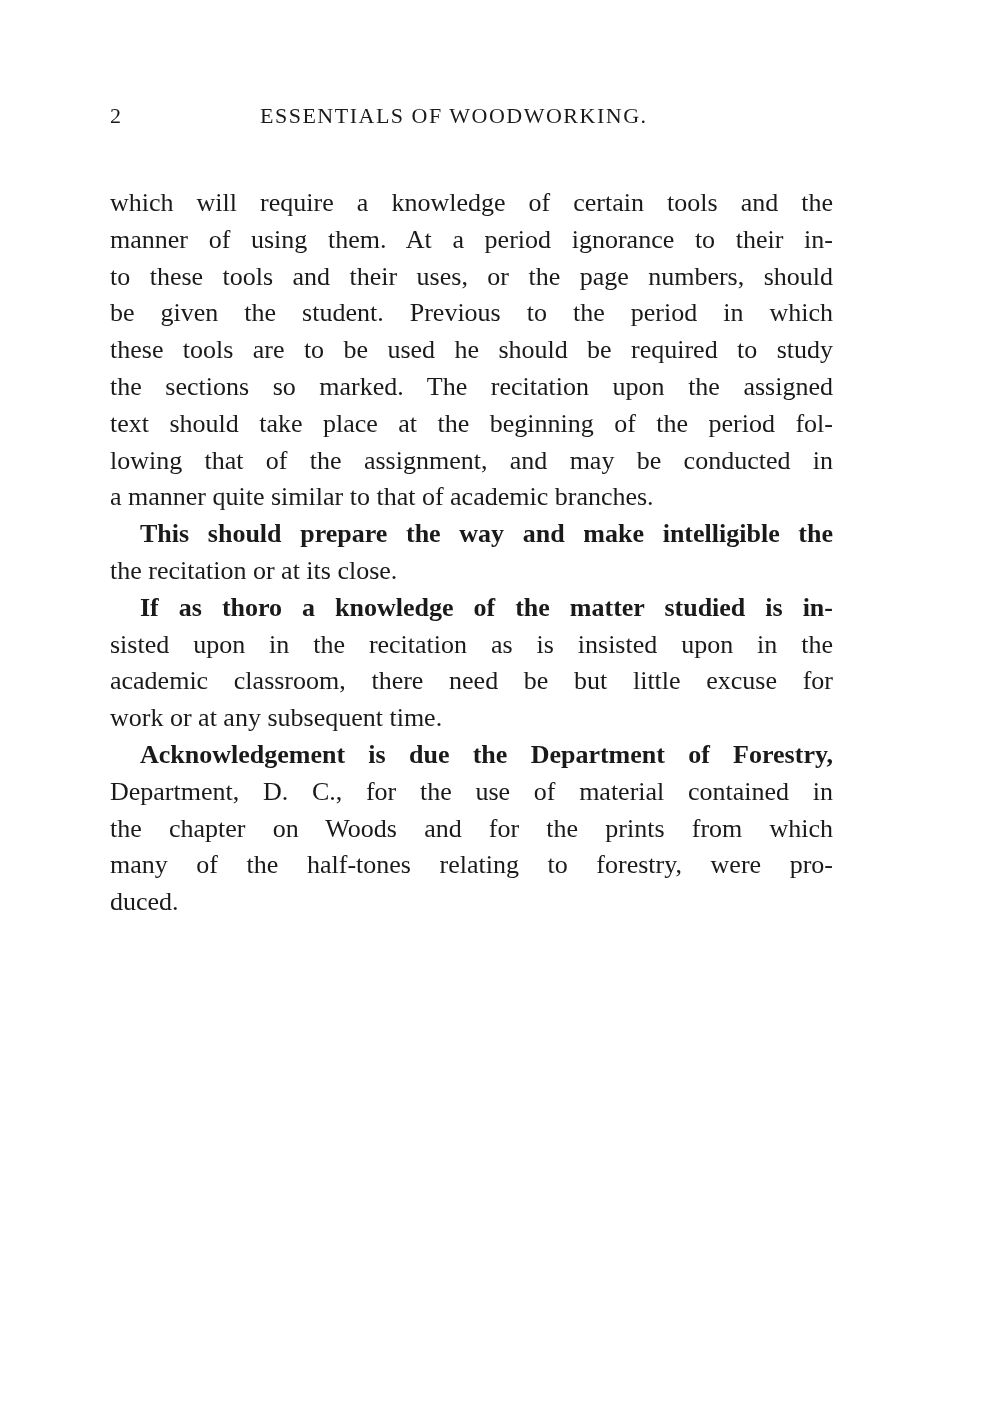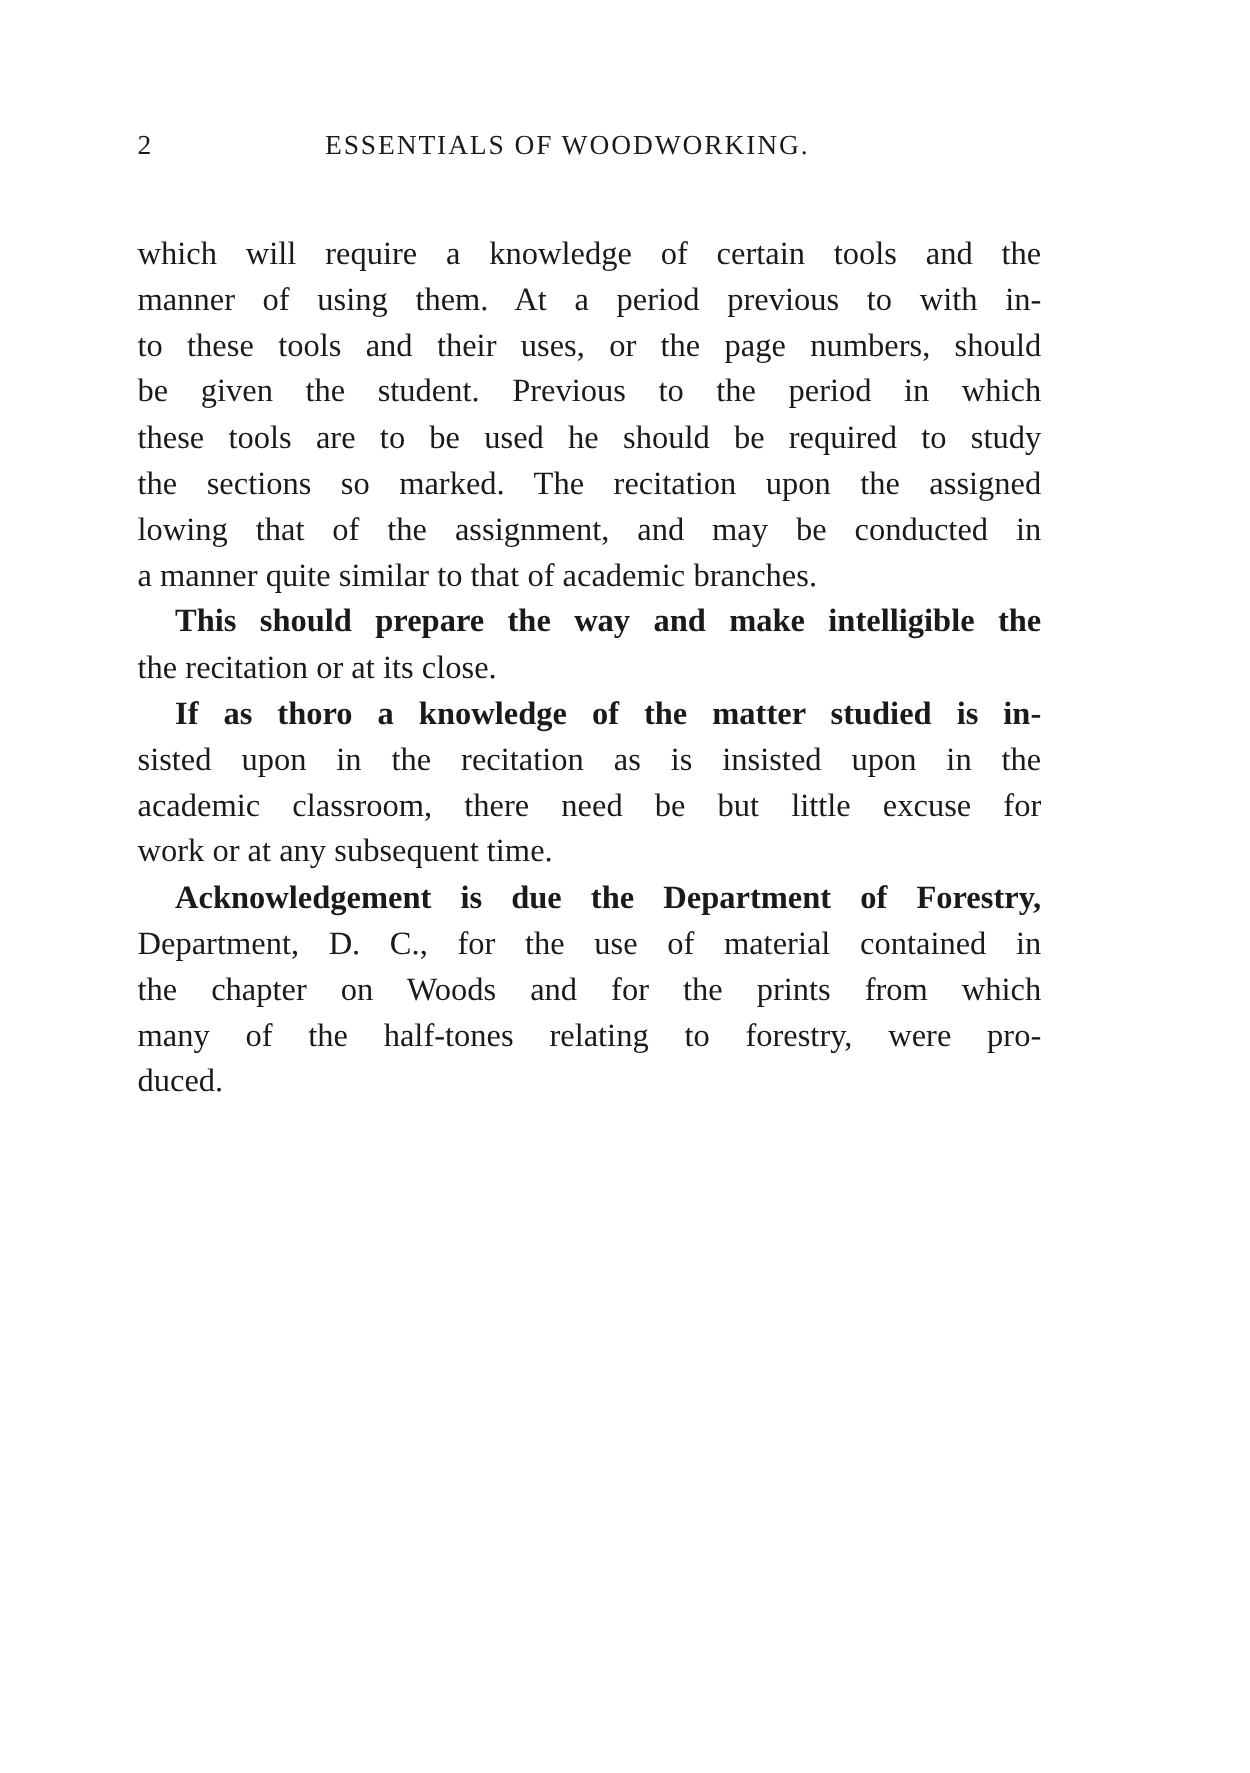--- a/index.html
+++ b/index.html
@@ -79,7 +79,7 @@
 
     <div>
       <span class="line">which will require a knowledge of certain tools and the</span>
-      <span class="line">manner of using them.  At a period previous to with in-</span>
+      <span class="line">manner of using them.  At a period ignorance to their in-</span>
       <span class="line">to these tools and their uses, or the page numbers, should</span>
       <span class="line">be given the student.  Previous to the period in which</span>
       <span class="line">these tools are to be used he should be required to study</span>

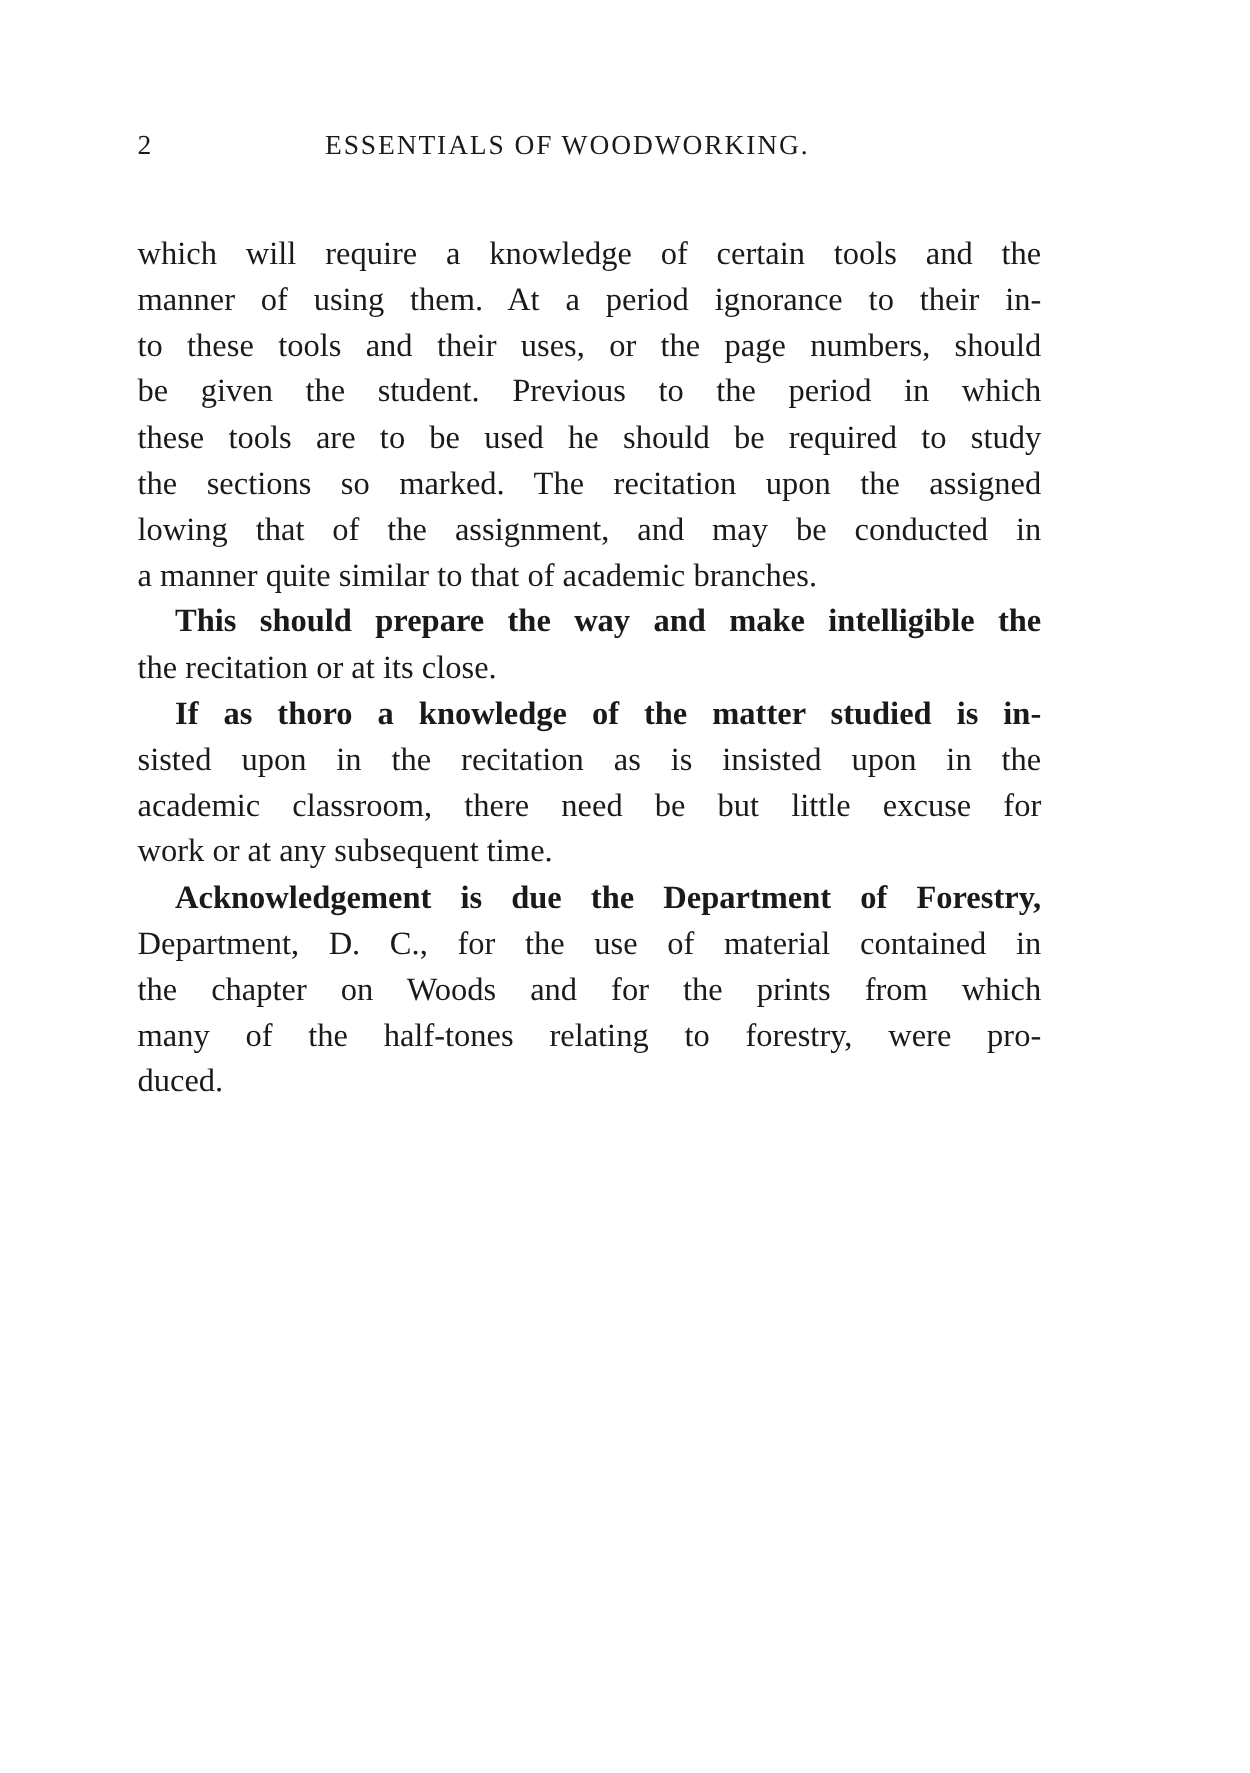--- a/index.html
+++ b/index.html
@@ -84,6 +84,7 @@
       <span class="line">be given the student.  Previous to the period in which</span>
       <span class="line">these tools are to be used he should be required to study</span>
       <span class="line">the sections so marked.  The recitation upon the assigned</span>
+      <span class="line">text should take place at the beginning of the period fol-</span>
       <span class="line">lowing that of the assignment, and may be conducted in</span>
       <span class="line last">a manner quite similar to that of academic branches.</span>
     </div>

